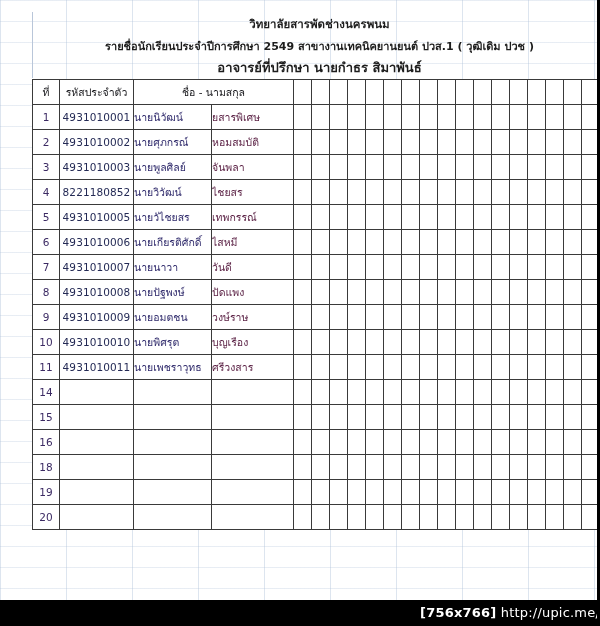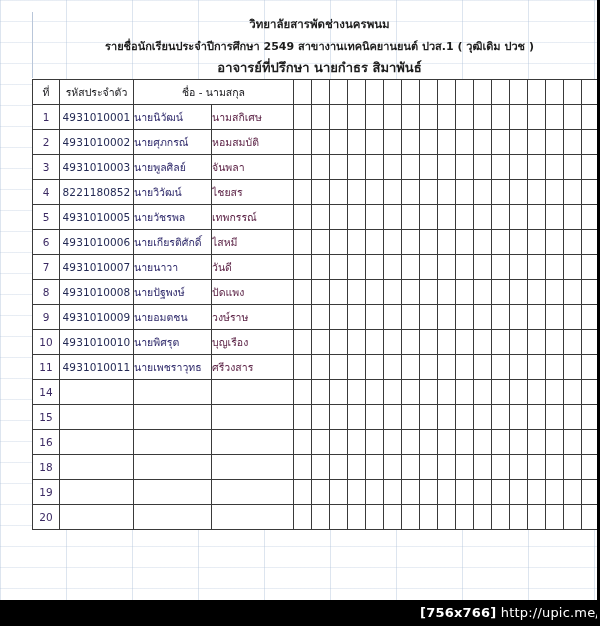--- a/index.html
+++ b/index.html
@@ -235,7 +235,7 @@
             <td class="c-no">1</td>
             <td class="c-code">4931010001</td>
             <td class="c-fname">นายนิวัฒน์</td>
-            <td class="c-lname">นามสกิเศษ</td>
+            <td class="c-lname">ยสารพิเศษ</td>
             <td class="c-mark"></td>
             <td class="c-mark"></td>
             <td class="c-mark"></td>

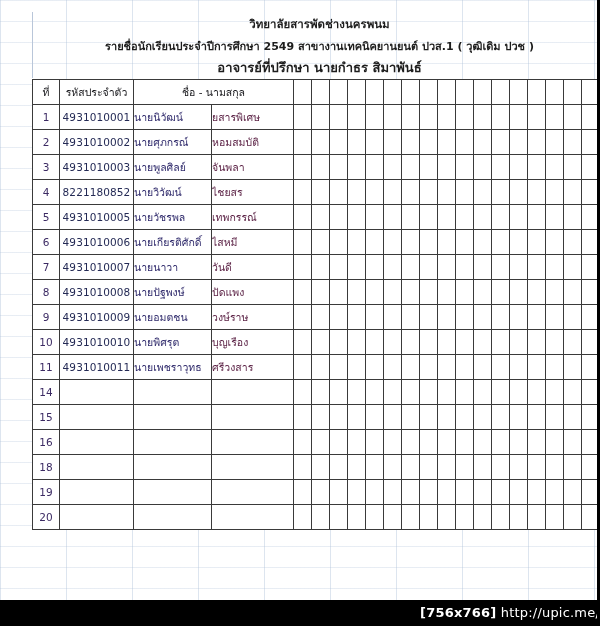--- a/index.html
+++ b/index.html
@@ -326,7 +326,7 @@
           <tr>
             <td class="c-no">5</td>
             <td class="c-code">4931010005</td>
-            <td class="c-fname">นายวัชรพล</td>
+            <td class="c-fname">นายวัไชยสร</td>
             <td class="c-lname">เทพกรรณ์</td>
             <td class="c-mark"></td>
             <td class="c-mark"></td>

